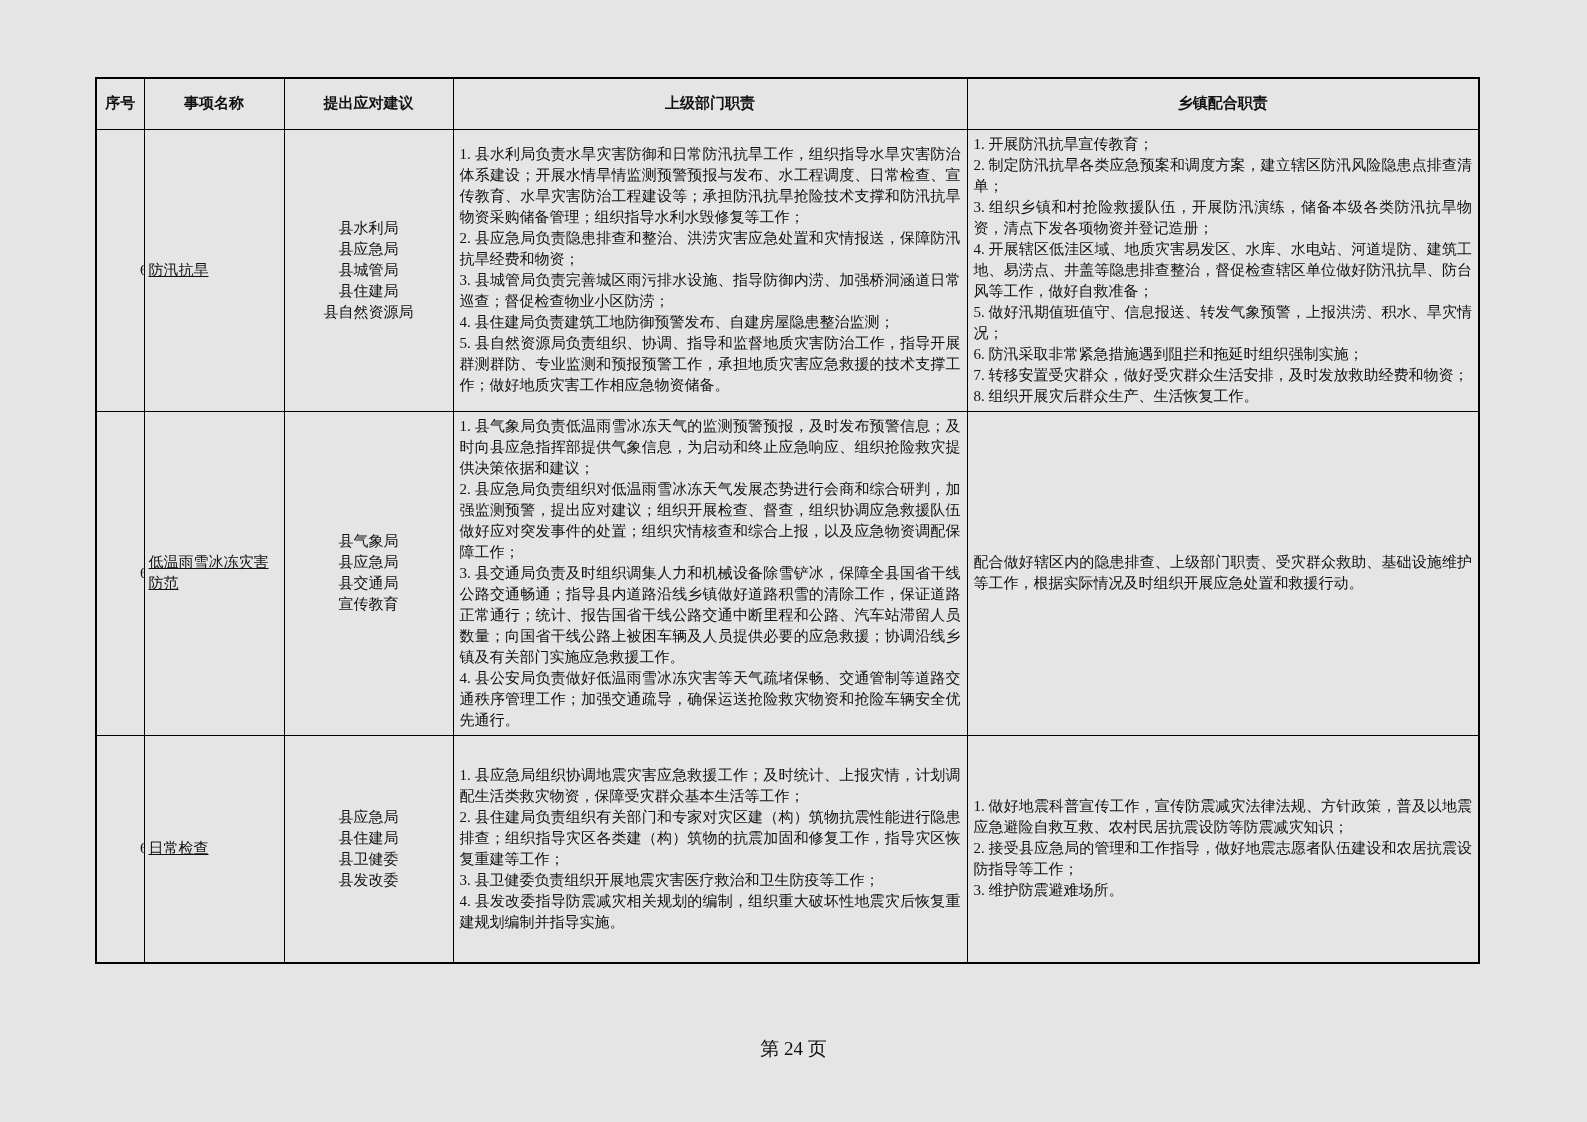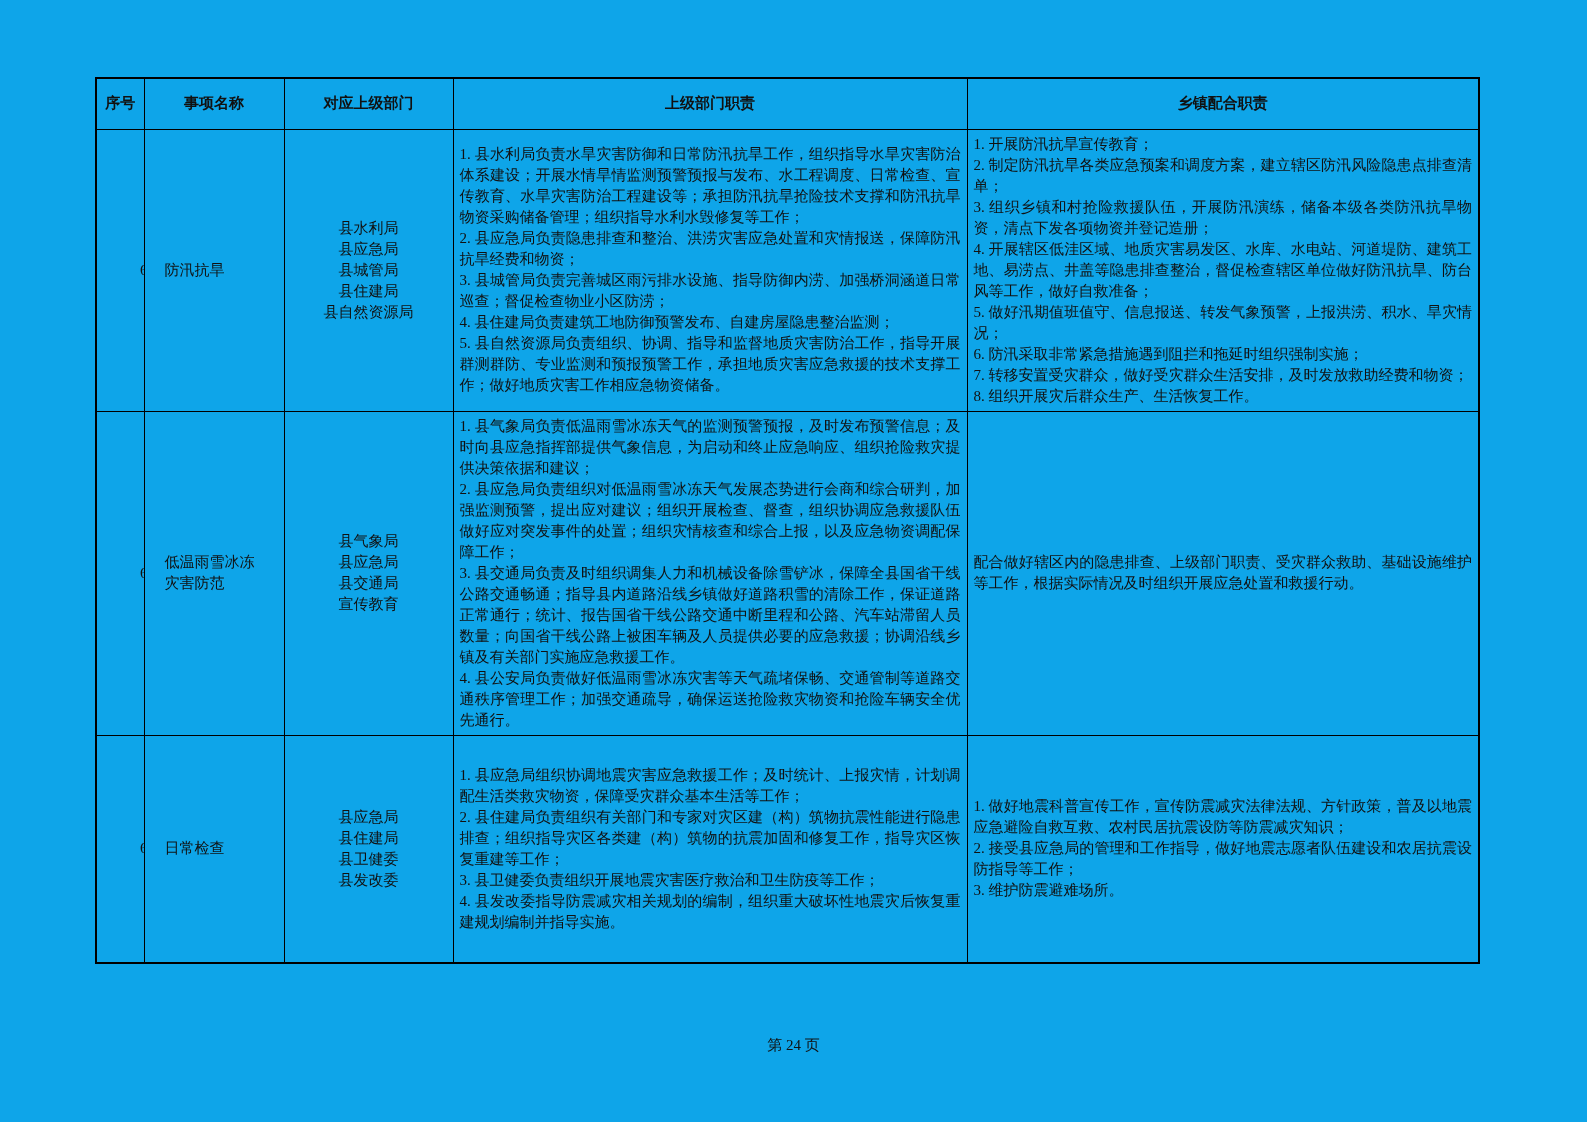--- a/index.html
+++ b/index.html
@@ -15,7 +15,7 @@
     position: absolute;
     left: 0; top: 0;
     width: 1587px; height: 1122px;
-    background: #0ea5e9;
+    background: #e5e5e5;
     overflow: hidden;
   }
   table.matrix {

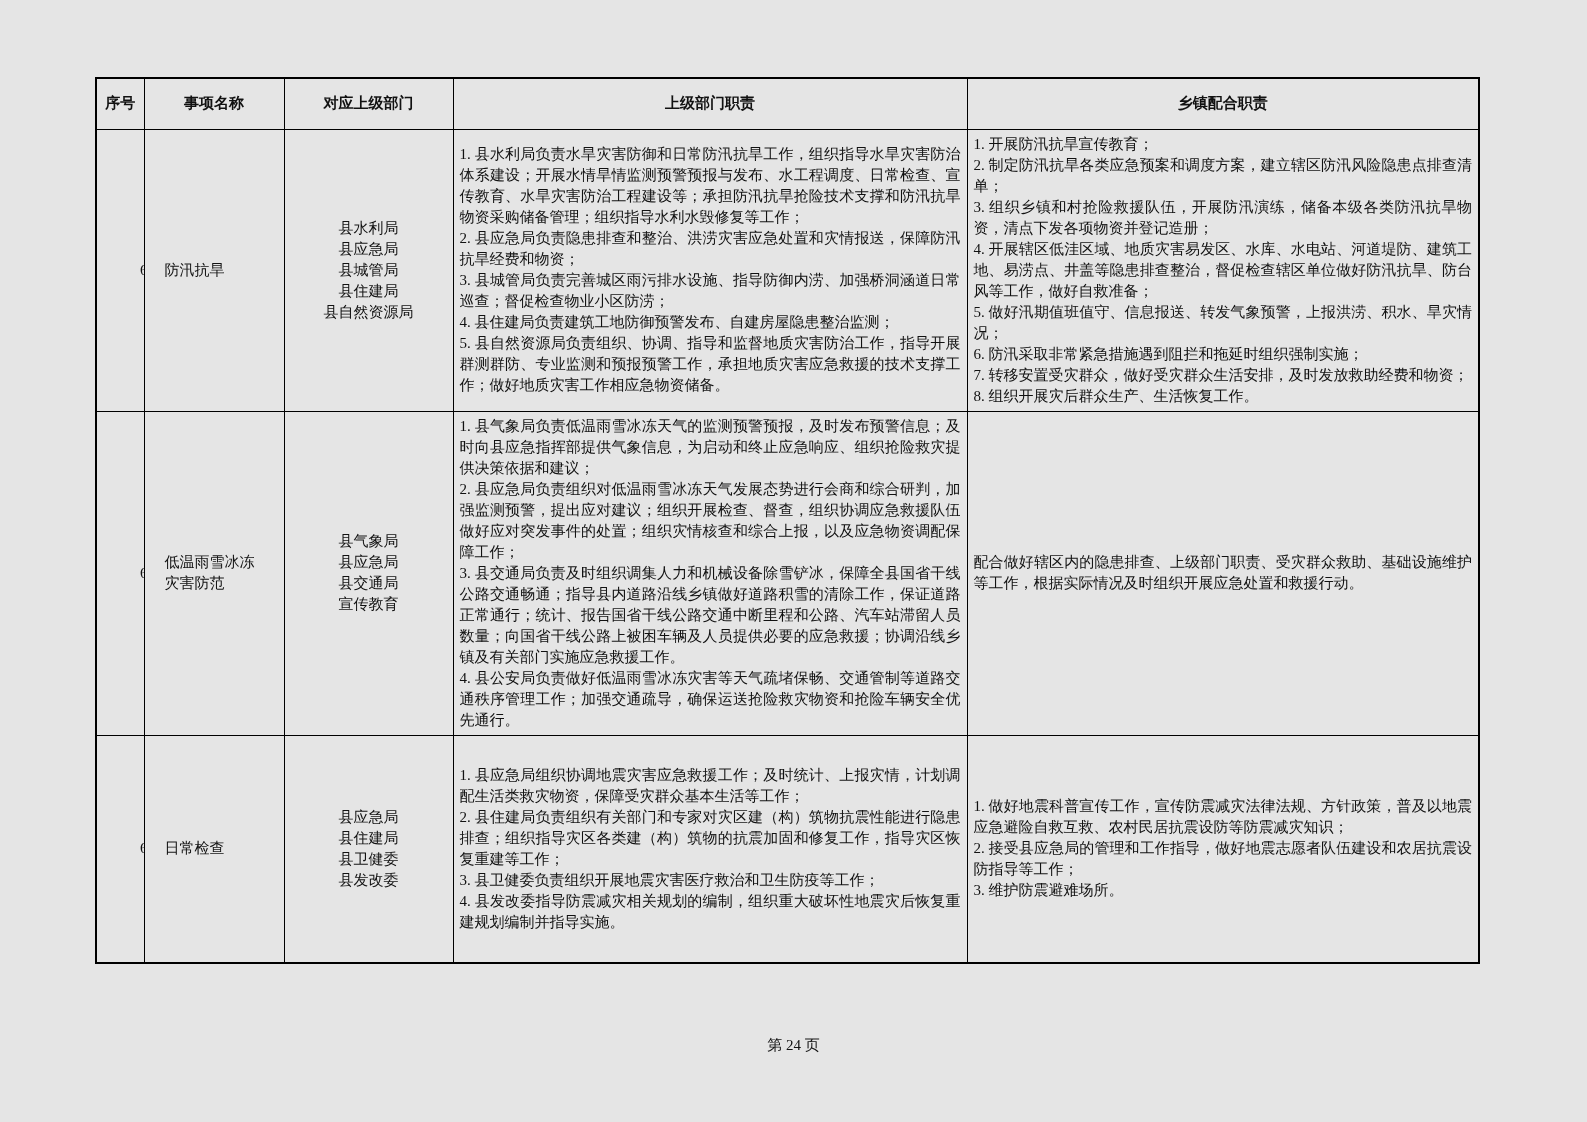--- a/index.html
+++ b/index.html
@@ -86,7 +86,7 @@
       <tr class="r-hdr">
         <th class="hdr">序号</th>
         <th class="hdr">事项名称</th>
-        <th class="hdr">对应上级部门</th>
+        <th class="hdr">提出应对建议</th>
         <th class="hdr">上级部门职责</th>
         <th class="hdr">乡镇配合职责</th>
       </tr>

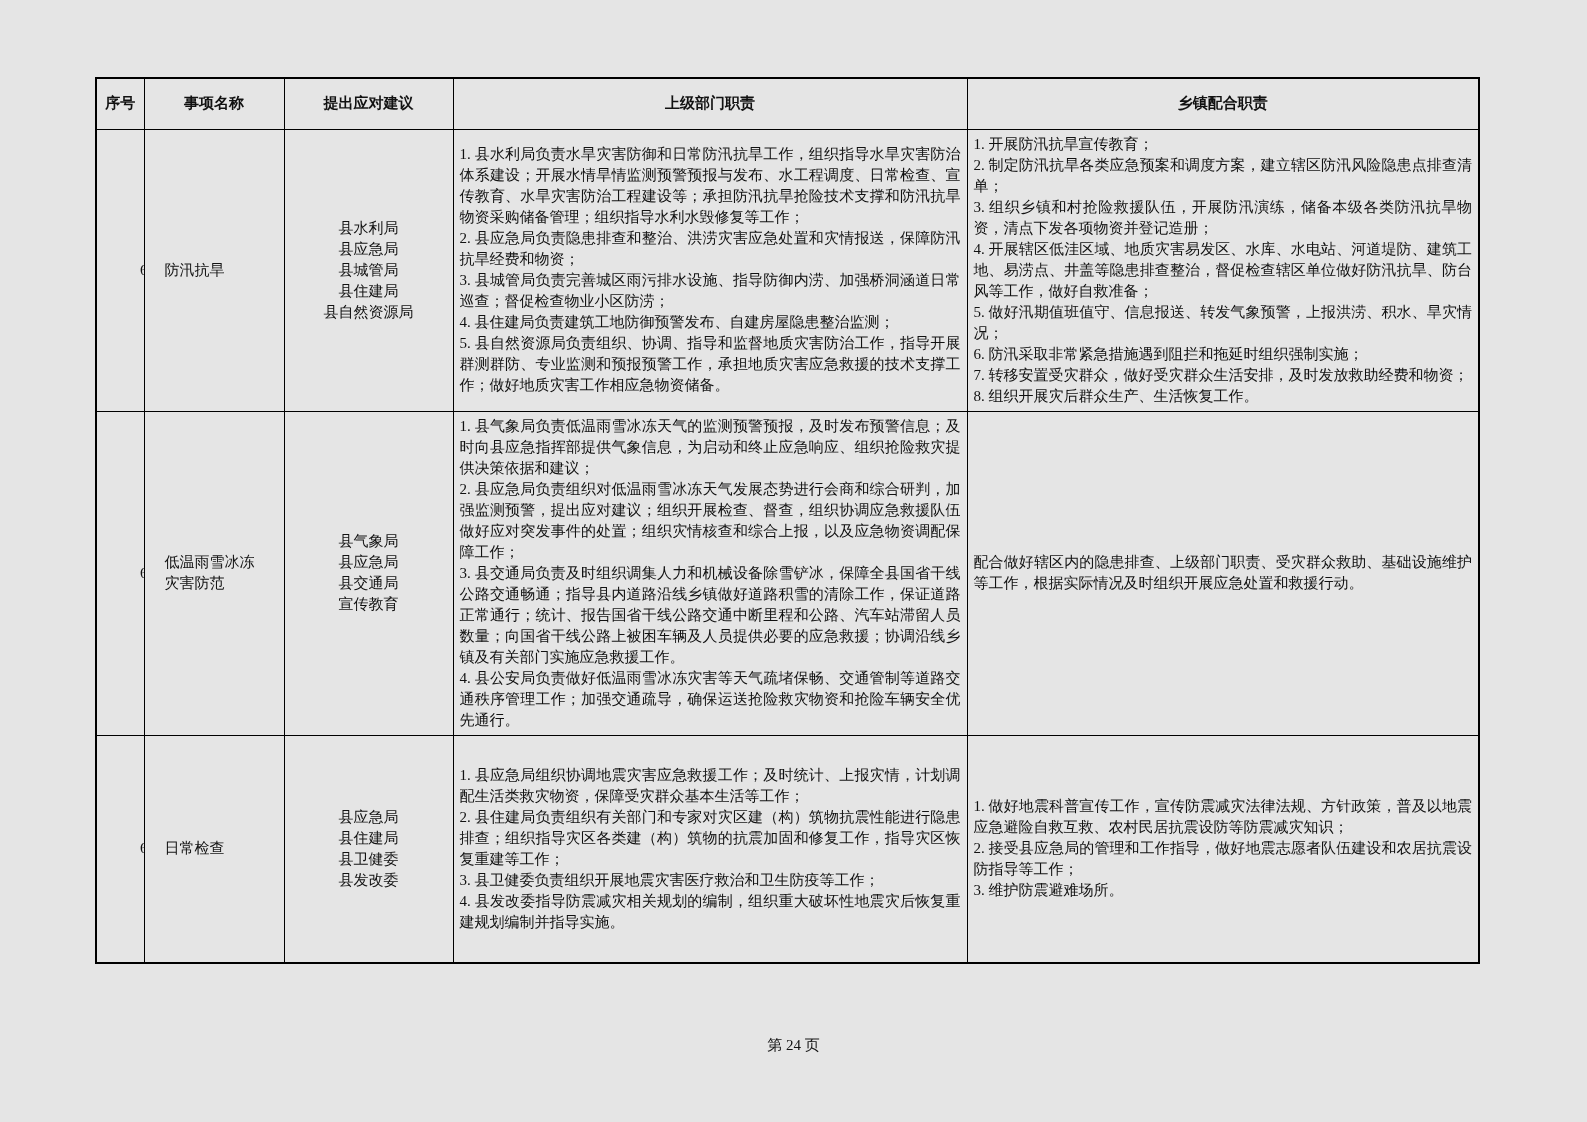--- a/index.html
+++ b/index.html
@@ -46,7 +46,8 @@
   }
   td.c-name {
     text-align: left;
-    padding: 2px 20px;
+    padding: 2px 4px;
+    text-decoration: underline;
   }
   td.c-dept {
     text-align: center;

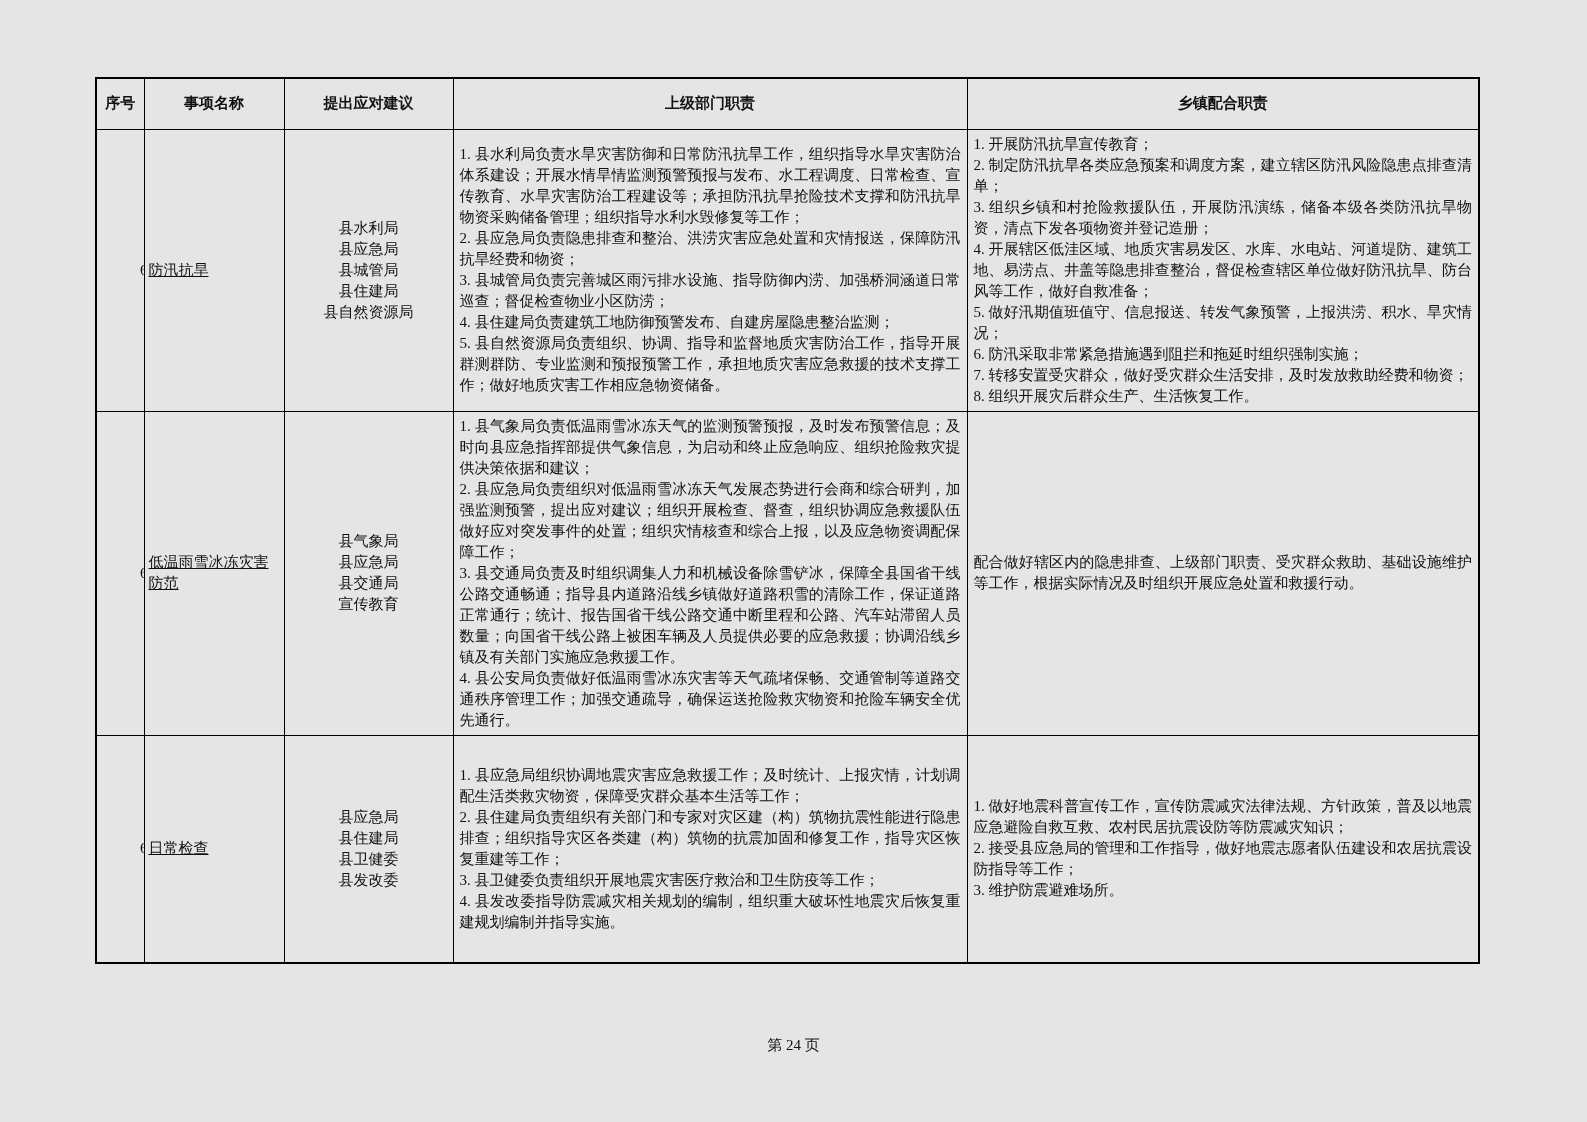--- a/index.html
+++ b/index.html
@@ -67,7 +67,7 @@
     top: 1036px;
     width: 1587px;
     text-align: center;
-    font-size: 15px;
+    font-size: 19px;
   }
 </style>
 </head>

